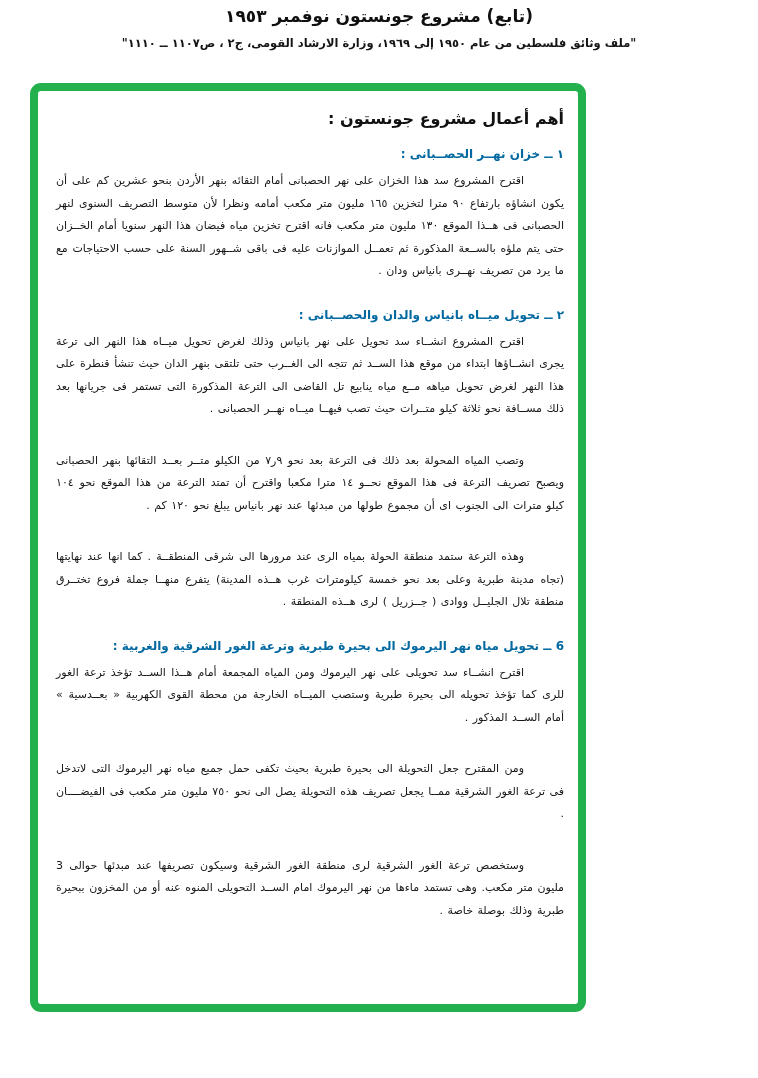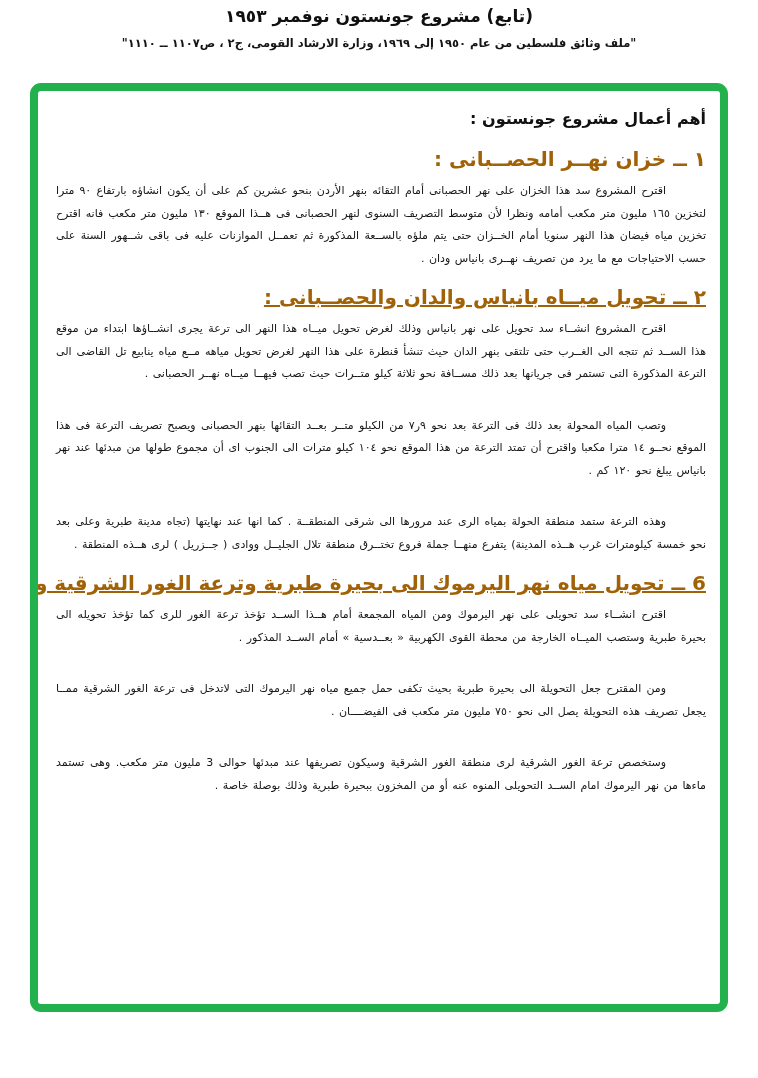--- a/index.html
+++ b/index.html
@@ -24,7 +24,7 @@
 
   .content-frame {
     position: absolute; left: 30px; top: 83px;
-    width: 698px; height: 929px;
+    width: 556px; height: 929px;
     box-sizing: border-box;
     border: 8px solid #22b14c;
     border-radius: 11px;

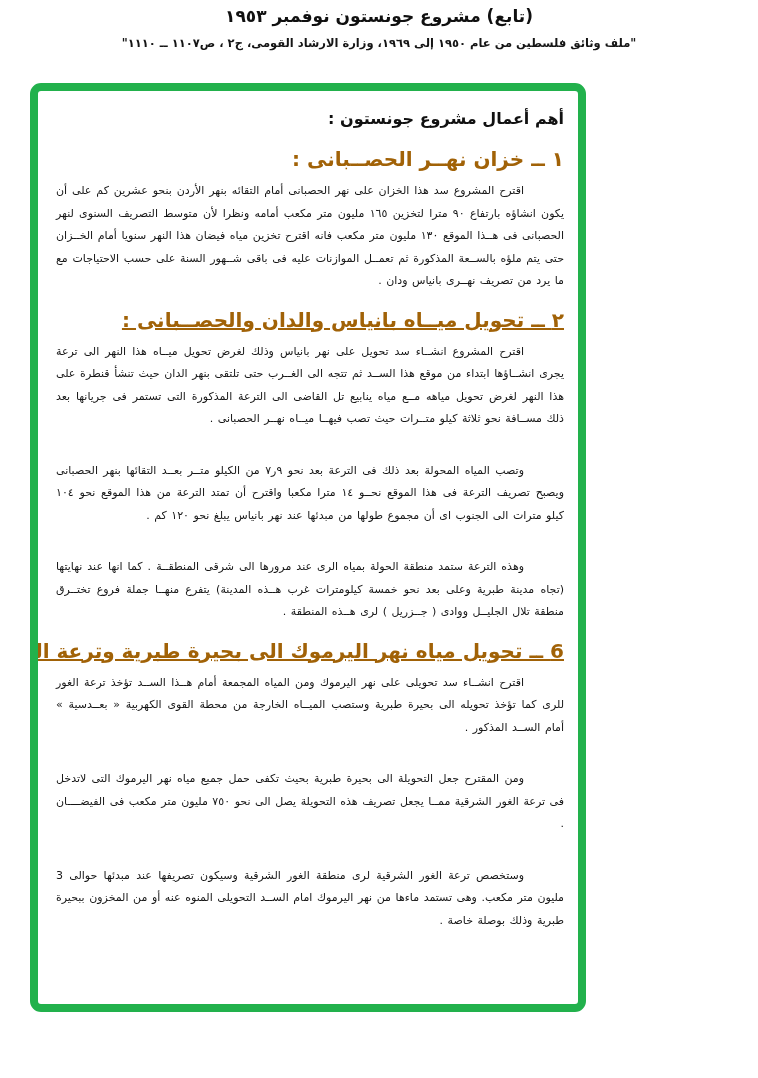--- a/index.html
+++ b/index.html
@@ -39,7 +39,7 @@
     font-size: 16px; font-weight: bold; margin: 10px 0 0 0; color: #111;
   }
   .section-title {
-    font-size: 20px; font-weight: bold; margin: 19px 0 0 0; color: #a16207;
+    font-size: 12px; font-weight: bold; margin: 19px 0 0 0; color: #0369a1;
     white-space: nowrap;
   }
   .section-title.tight { margin-top: 15px; text-decoration: underline; }

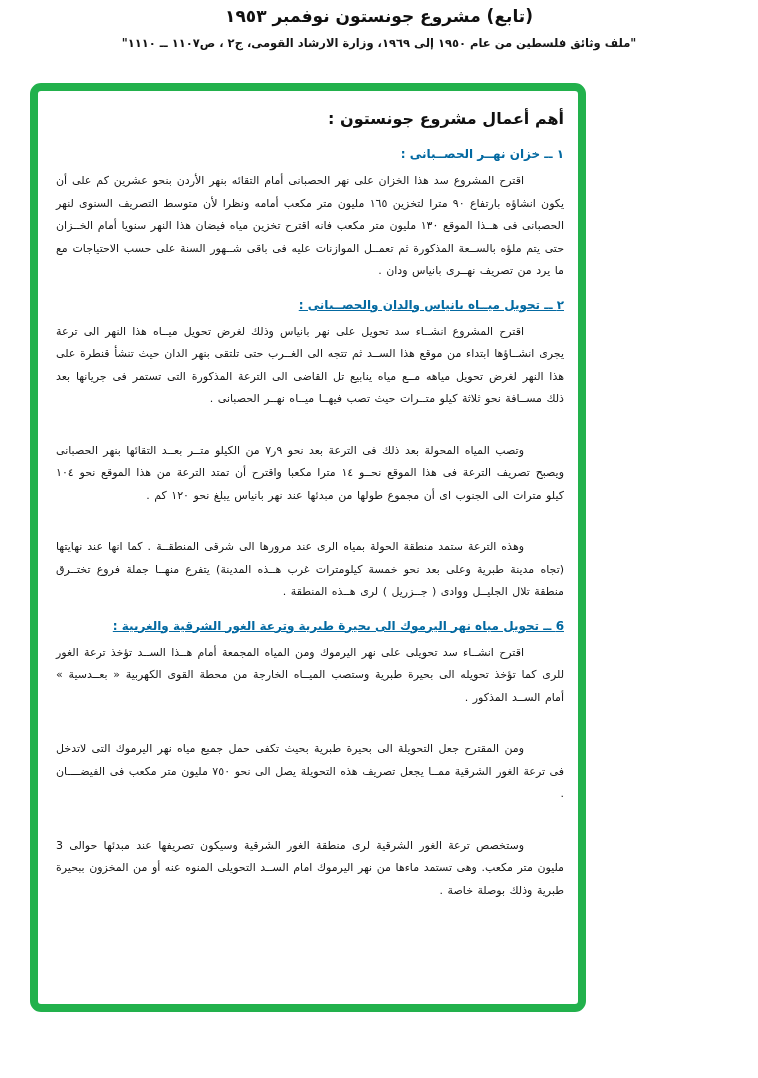--- a/index.html
+++ b/index.html
@@ -42,7 +42,7 @@
     font-size: 12px; font-weight: bold; margin: 19px 0 0 0; color: #0369a1;
     white-space: nowrap;
   }
-  .section-title.tight { margin-top: 15px; text-decoration: underline; }
+  .section-title.tight { margin-top: 25px; }
 
   .doc p {
     font-size: 11px;

